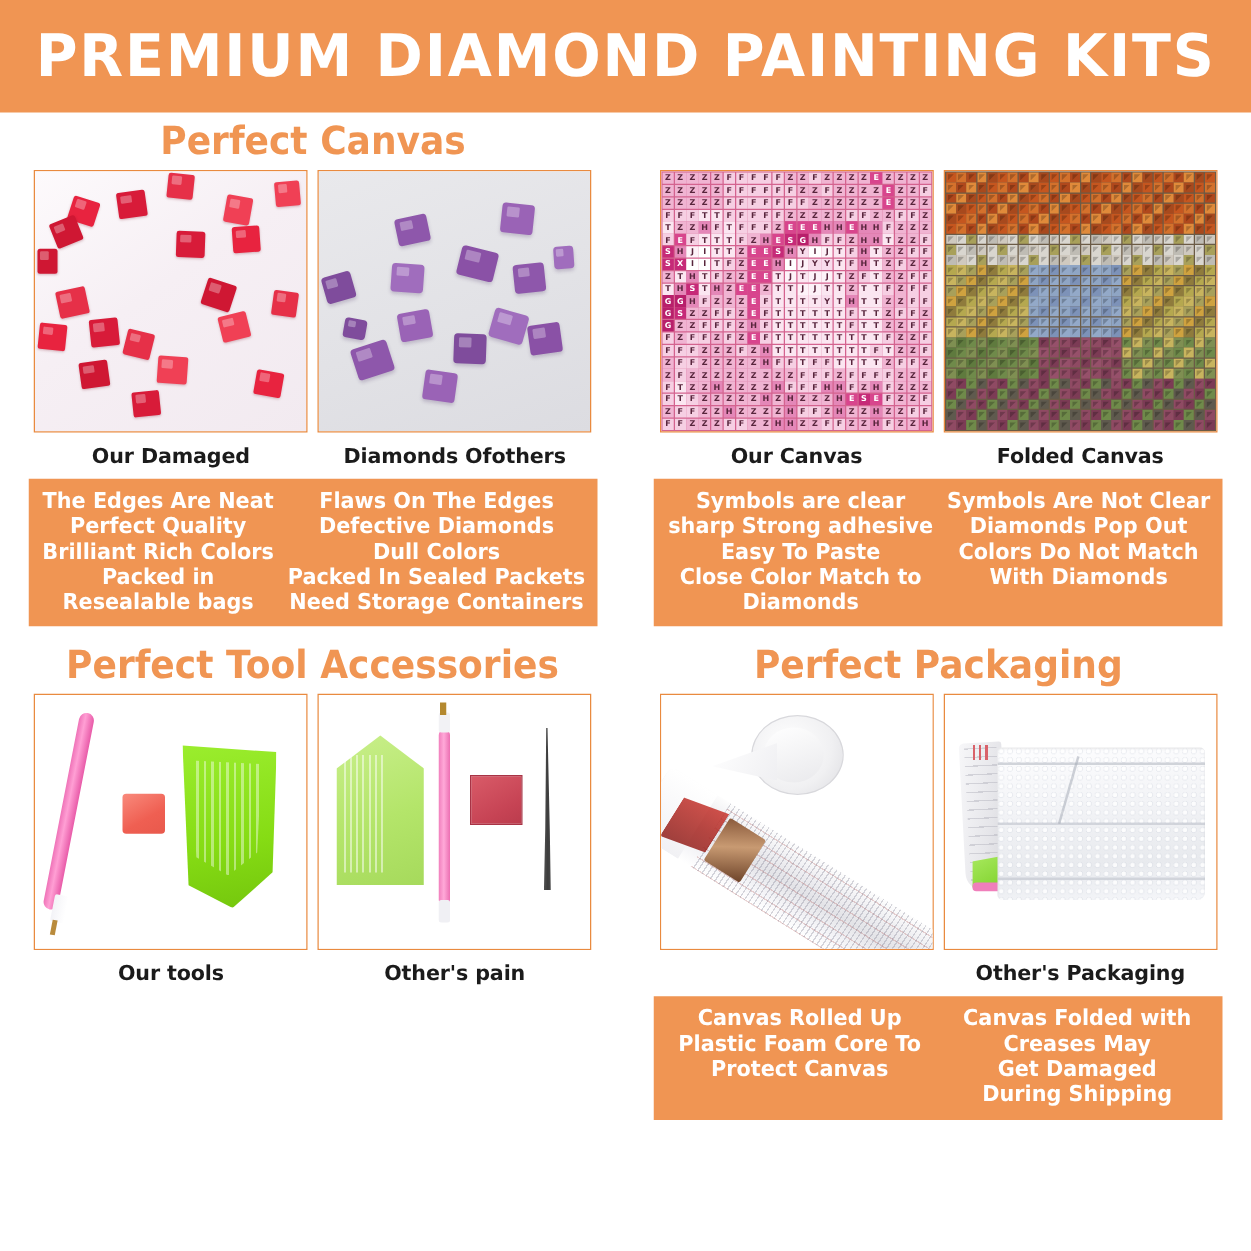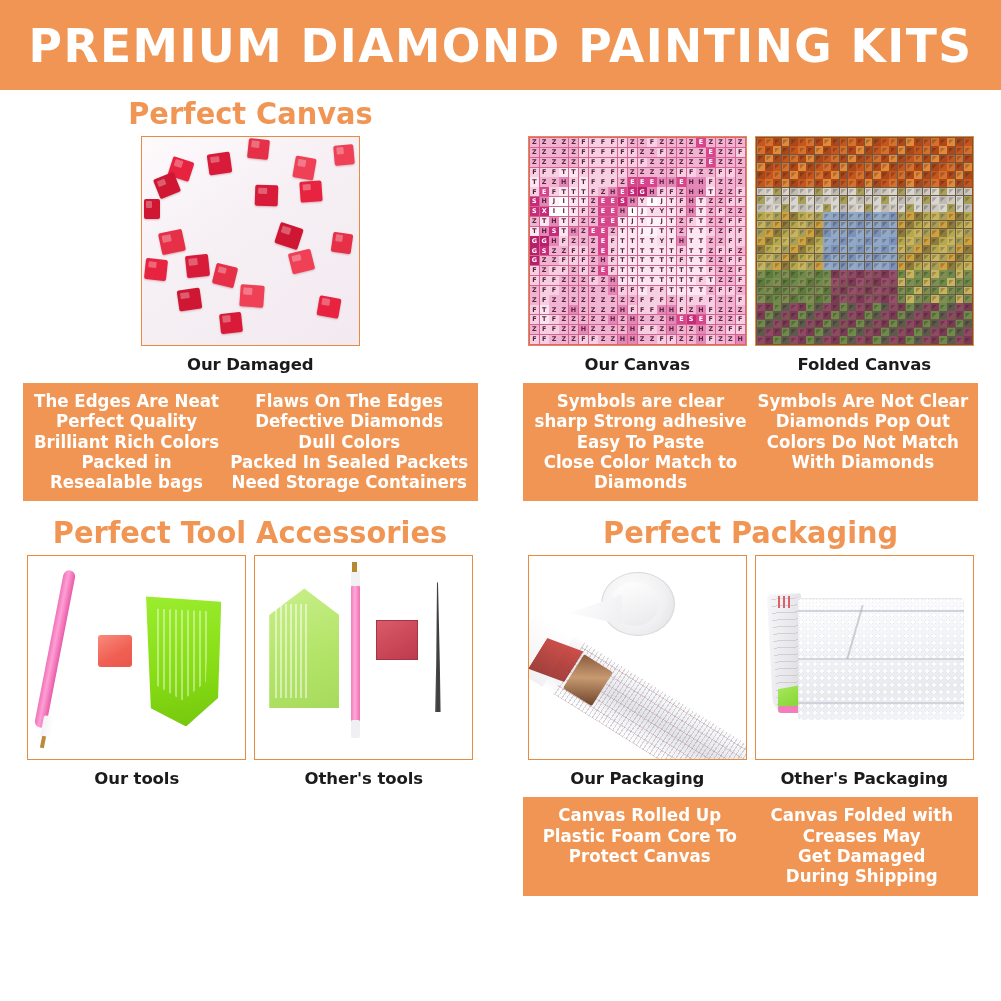--- a/index.html
+++ b/index.html
@@ -182,6 +182,27 @@
           </div>
           <div class="caption">Our Damaged</div>
         </div>
+        <div class="card">
+          <div class="photo">
+            <div class="scene bg-grey" id="purple-gems">
+                <div class="gem" style="left: 62px; top: 36px; width: 26px; height: 22px; background: rgb(142, 87, 171); transform: rotate(-12deg); border-radius: 3px; box-shadow: rgba(70, 40, 95, 0.22) 0px 2px 3px;"></div>
+                <div class="gem" style="left: 146px; top: 26px; width: 26px; height: 24px; background: rgb(154, 99, 182); transform: rotate(6deg); border-radius: 3px; box-shadow: rgba(70, 40, 95, 0.22) 0px 2px 3px;"></div>
+                <div class="gem" style="left: 4px; top: 82px; width: 24px; height: 22px; background: rgb(127, 76, 156); transform: rotate(-16deg); border-radius: 3px; box-shadow: rgba(70, 40, 95, 0.22) 0px 2px 3px;"></div>
+                <div class="gem" style="left: 58px; top: 74px; width: 26px; height: 23px; background: rgb(160, 109, 189); transform: rotate(4deg); border-radius: 3px; box-shadow: rgba(70, 40, 95, 0.22) 0px 2px 3px;"></div>
+                <div class="gem" style="left: 112px; top: 62px; width: 30px; height: 24px; background: rgb(138, 81, 166); transform: rotate(14deg); border-radius: 3px; box-shadow: rgba(70, 40, 95, 0.22) 0px 2px 3px;"></div>
+                <div class="gem" style="left: 156px; top: 74px; width: 25px; height: 23px; background: rgb(142, 87, 171); transform: rotate(-6deg); border-radius: 3px; box-shadow: rgba(70, 40, 95, 0.22) 0px 2px 3px;"></div>
+                <div class="gem" style="left: 64px; top: 112px; width: 26px; height: 23px; background: rgb(154, 99, 182); transform: rotate(-10deg); border-radius: 3px; box-shadow: rgba(70, 40, 95, 0.22) 0px 2px 3px;"></div>
+                <div class="gem" style="left: 108px; top: 130px; width: 26px; height: 24px; background: rgb(127, 76, 156); transform: rotate(2deg); border-radius: 3px; box-shadow: rgba(70, 40, 95, 0.22) 0px 2px 3px;"></div>
+                <div class="gem" style="left: 138px; top: 112px; width: 28px; height: 24px; background: rgb(160, 109, 189); transform: rotate(16deg); border-radius: 3px; box-shadow: rgba(70, 40, 95, 0.22) 0px 2px 3px;"></div>
+                <div class="gem" style="left: 168px; top: 122px; width: 26px; height: 24px; background: rgb(138, 81, 166); transform: rotate(-8deg); border-radius: 3px; box-shadow: rgba(70, 40, 95, 0.22) 0px 2px 3px;"></div>
+                <div class="gem" style="left: 28px; top: 138px; width: 30px; height: 26px; background: rgb(142, 87, 171); transform: rotate(-18deg); border-radius: 3px; box-shadow: rgba(70, 40, 95, 0.22) 0px 2px 3px;"></div>
+                <div class="gem" style="left: 84px; top: 160px; width: 26px; height: 24px; background: rgb(154, 99, 182); transform: rotate(8deg); border-radius: 3px; box-shadow: rgba(70, 40, 95, 0.22) 0px 2px 3px;"></div>
+                <div class="gem" style="left: 20px; top: 118px; width: 18px; height: 16px; background: rgb(127, 76, 156); transform: rotate(10deg); border-radius: 3px; box-shadow: rgba(70, 40, 95, 0.22) 0px 2px 3px;"></div>
+                <div class="gem" style="left: 188px; top: 60px; width: 16px; height: 18px; background: rgb(160, 109, 189); transform: rotate(-4deg); border-radius: 3px; box-shadow: rgba(70, 40, 95, 0.22) 0px 2px 3px;"></div>
+              </div>
+          </div>
+          <div class="caption">Diamonds Ofothers</div>
+        </div>
       </div>
       <div class="textbox">
         <div class="col" id="tb-0-l">

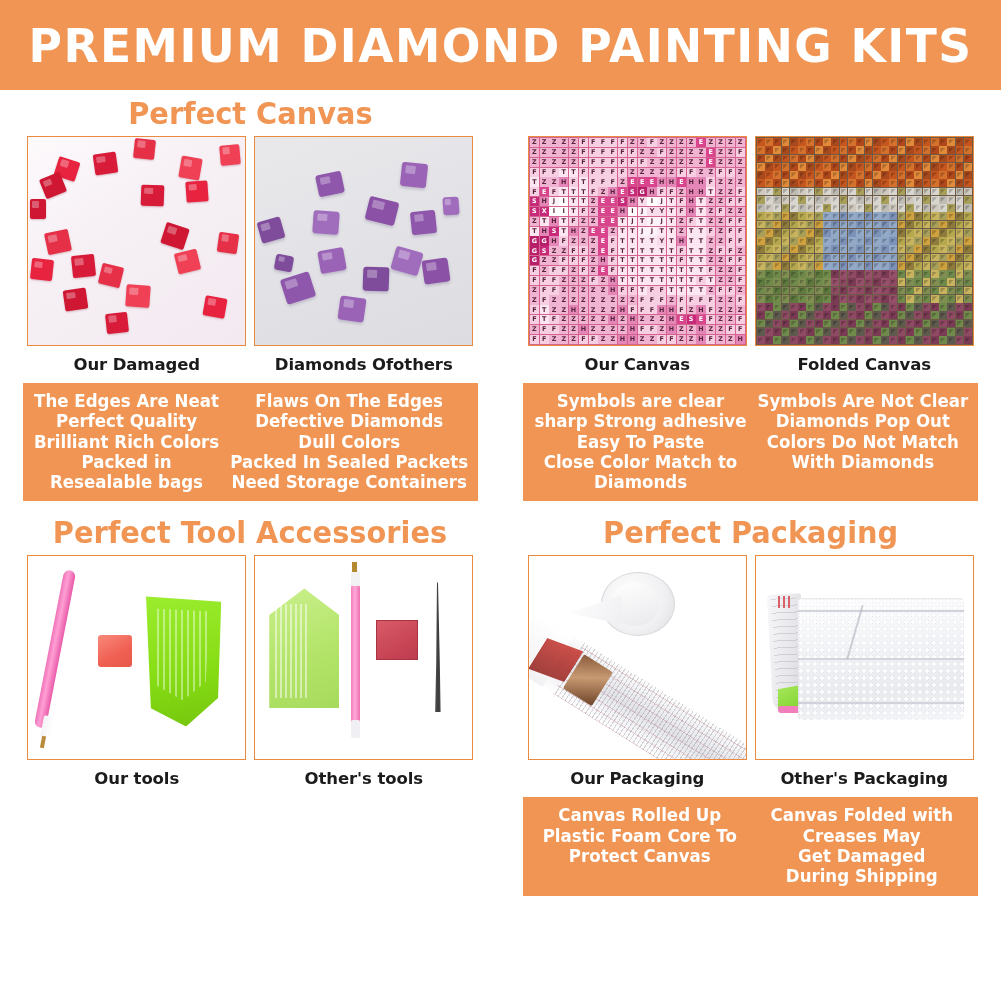--- a/index.html
+++ b/index.html
@@ -1418,7 +1418,7 @@
               <div style="position:absolute;left:176px;top:26px;width:13px;height:130px;background:linear-gradient(90deg,#6d6d6d,#3d3d3d 55%,#5a5a5a);clip-path:polygon(52% 0,66% 62%,72% 100%,30% 100%,38% 62%,44% 0);"></div>
             </div>
           </div>
-          <div class="caption">Other's tools</div>
+          <div class="caption">Other's pain</div>
         </div>
       </div>
     </div>

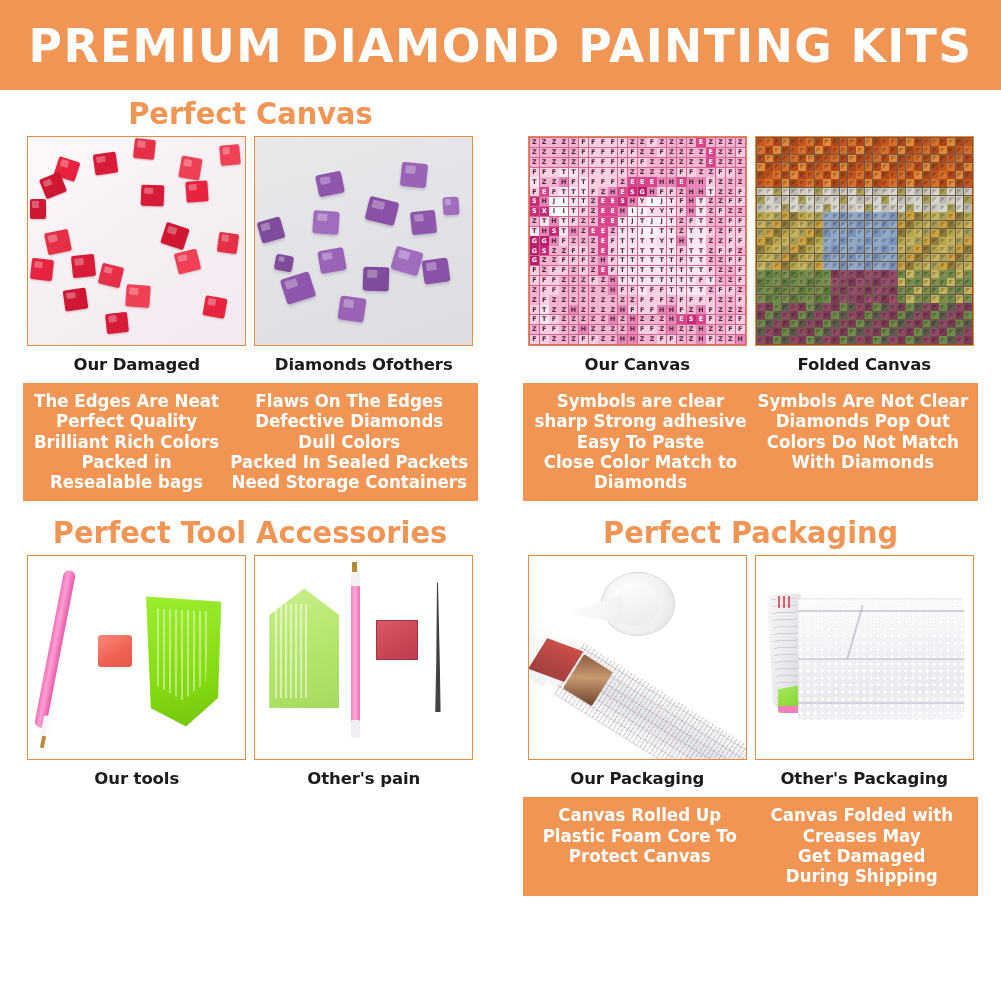--- a/index.html
+++ b/index.html
@@ -1441,7 +1441,6 @@
               </div>
             </div>
           </div>
-          <div class="caption">Our Packaging</div>
         </div>
 
         <div class="card">

